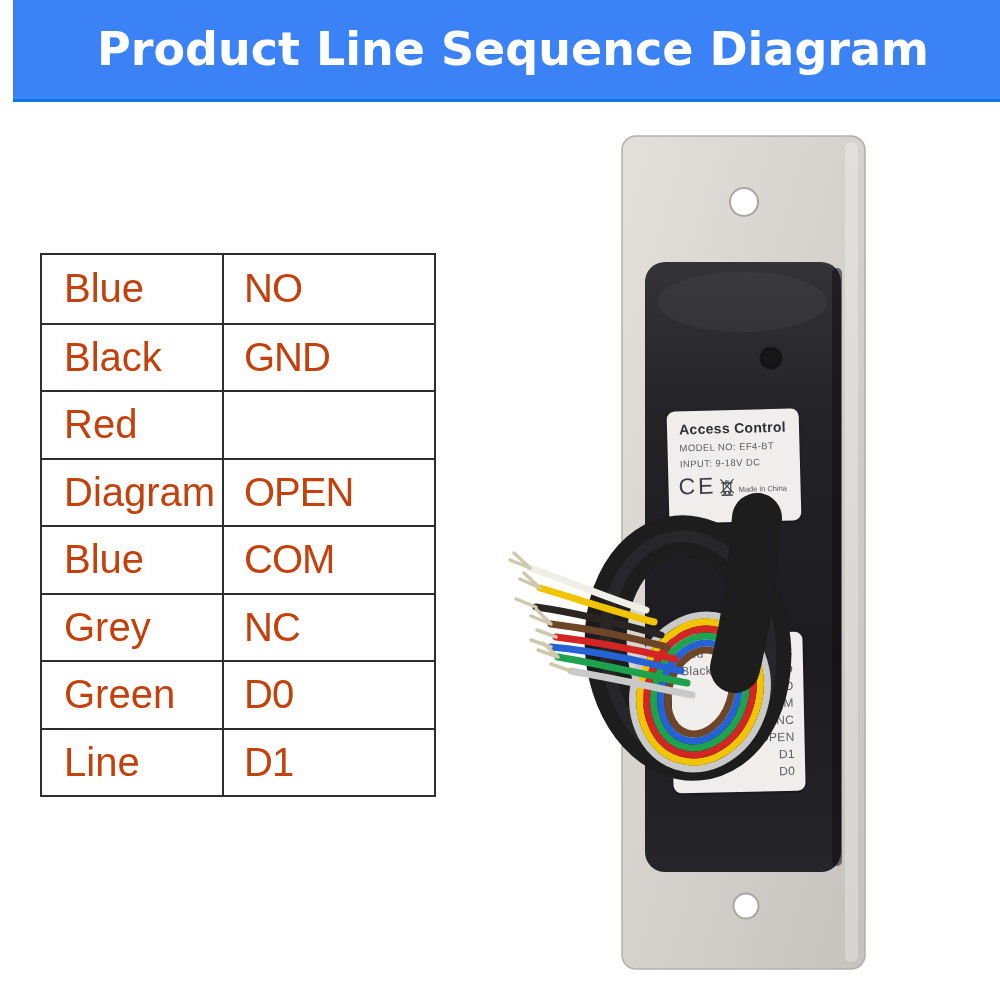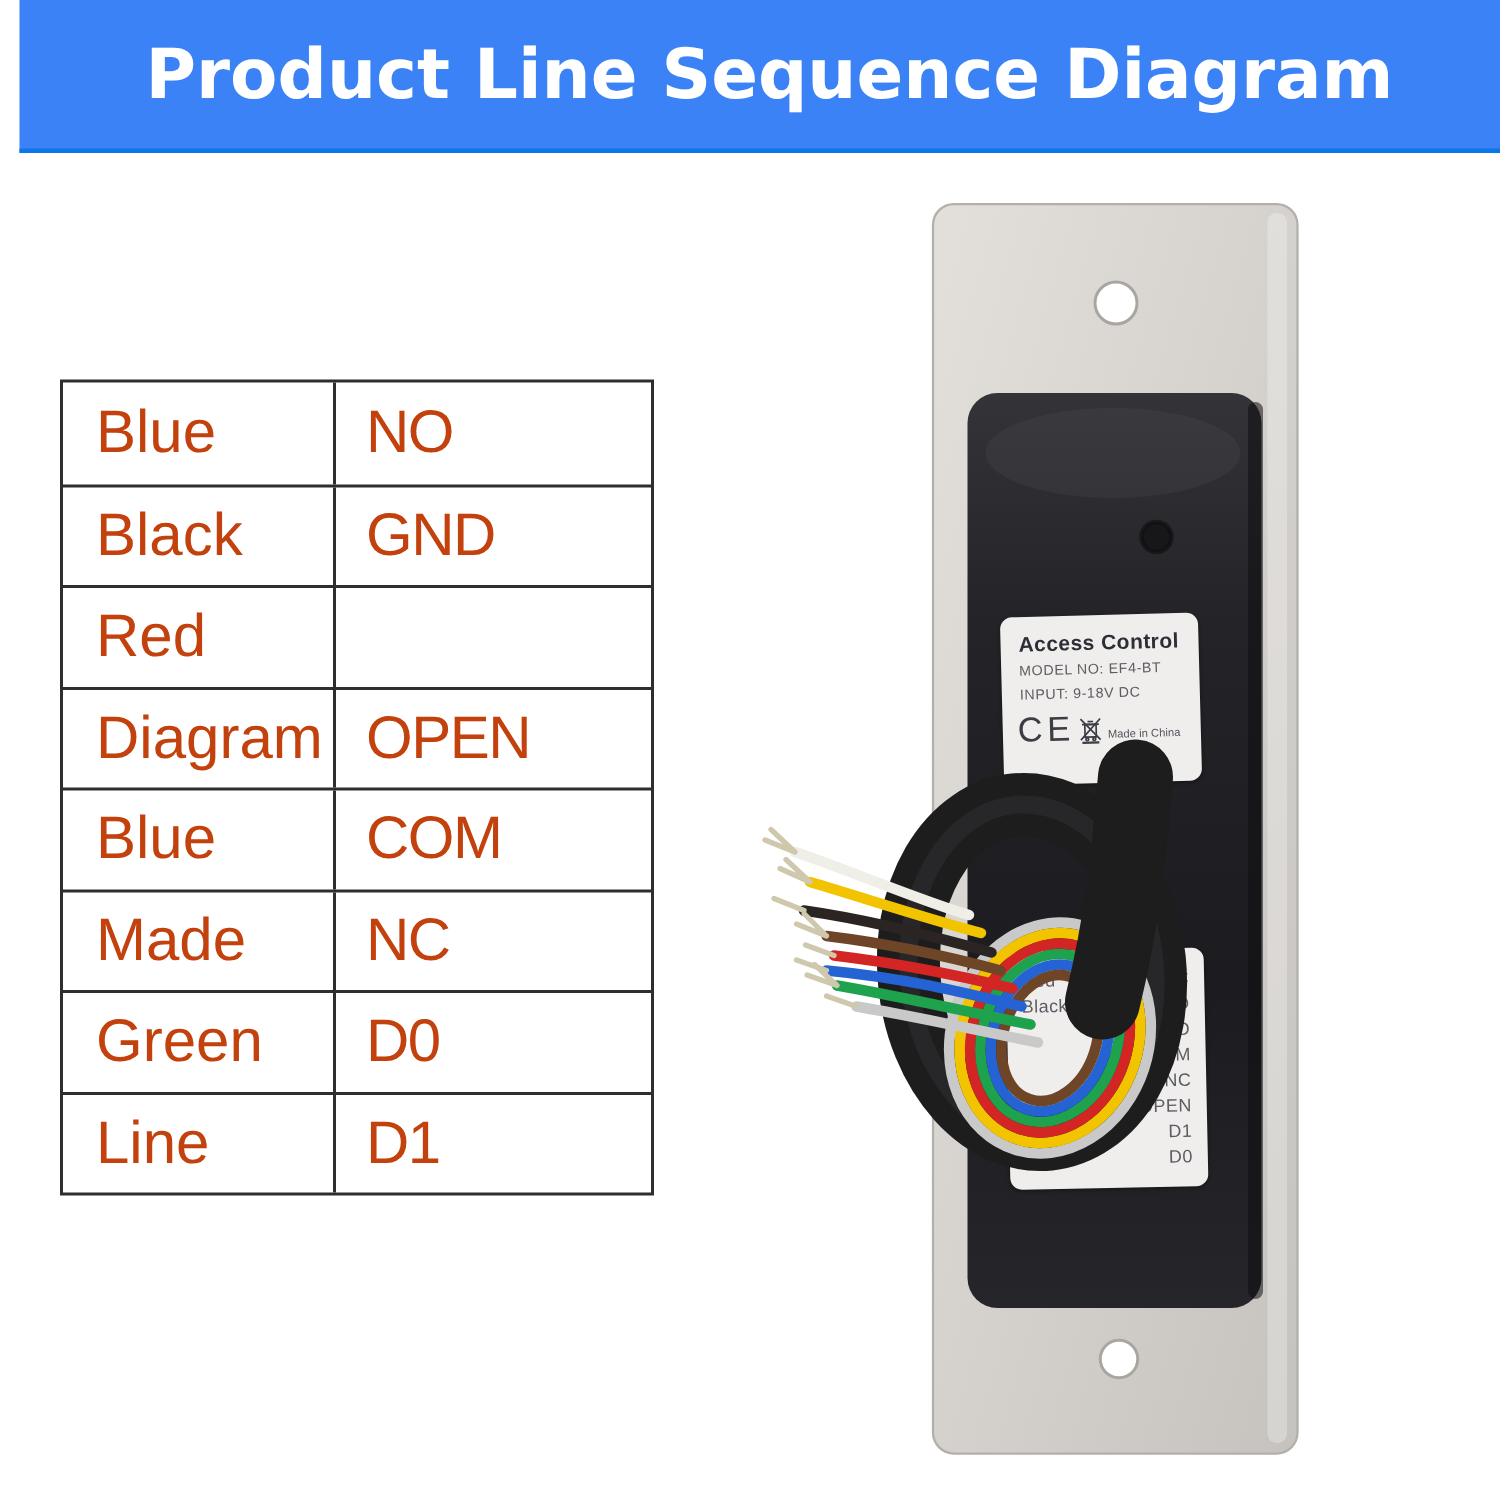--- a/index.html
+++ b/index.html
@@ -81,7 +81,7 @@
     <div class="wt-cell func">COM</div>
   </div>
   <div class="wt-row">
-    <div class="wt-cell color">Made</div>
+    <div class="wt-cell color">Grey</div>
     <div class="wt-cell func">NC</div>
   </div>
   <div class="wt-row">

